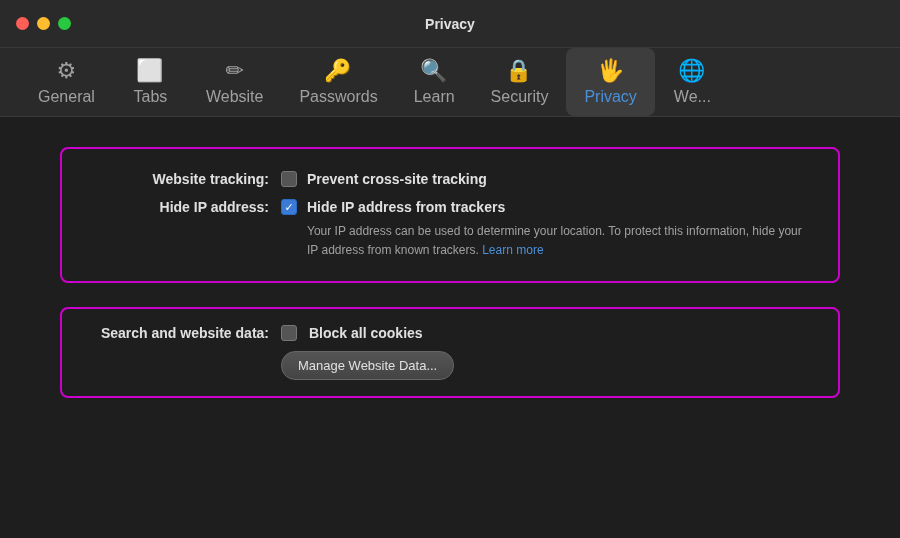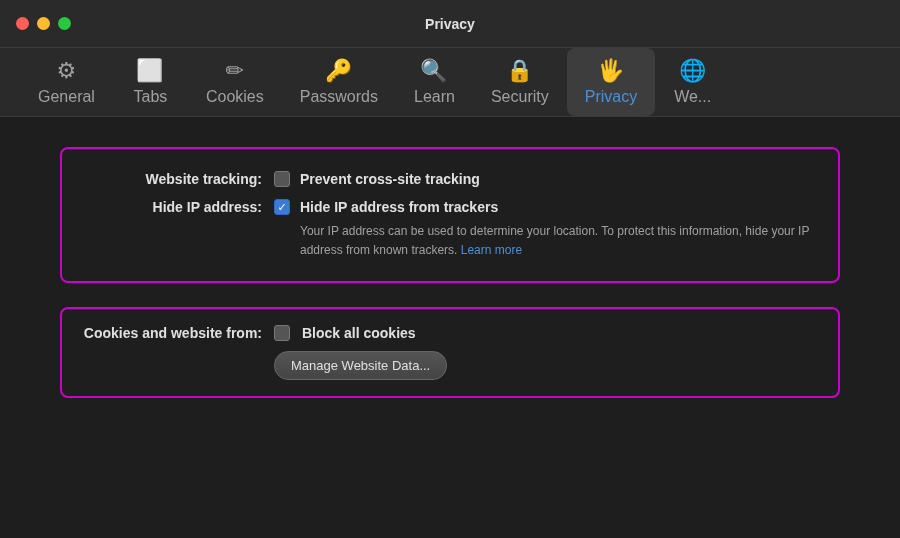--- a/index.html
+++ b/index.html
@@ -231,7 +231,7 @@
 
   <div class="tab-item">
     <span class="tab-icon">✏</span>
-    <span class="tab-label">Cookies</span>
+    <span class="tab-label">Website</span>
   </div>
 
   <div class="tab-item">

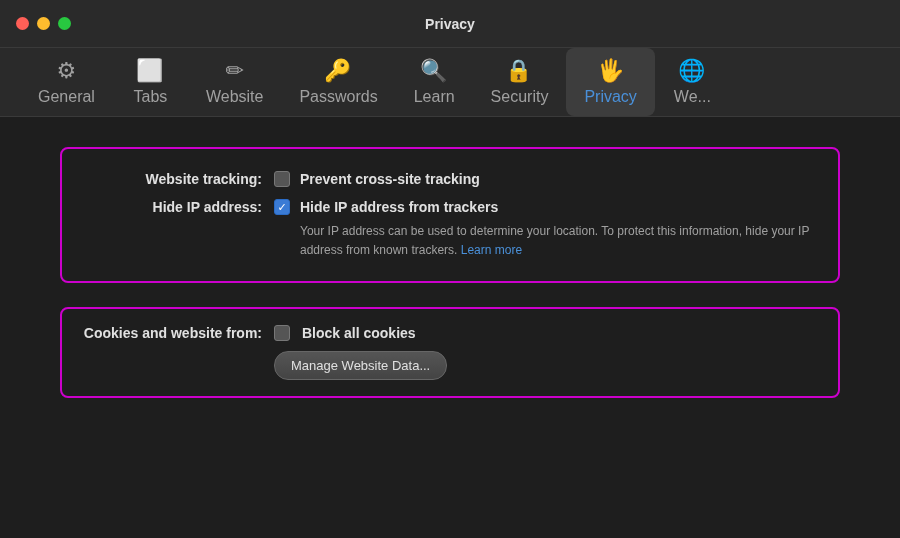--- a/index.html
+++ b/index.html
@@ -102,7 +102,7 @@
     .section-box {
       border: 2px solid #cc00cc;
       border-radius: 8px;
-      padding: 16px 20px;
+      padding: 16px 27px;
     }
 
     

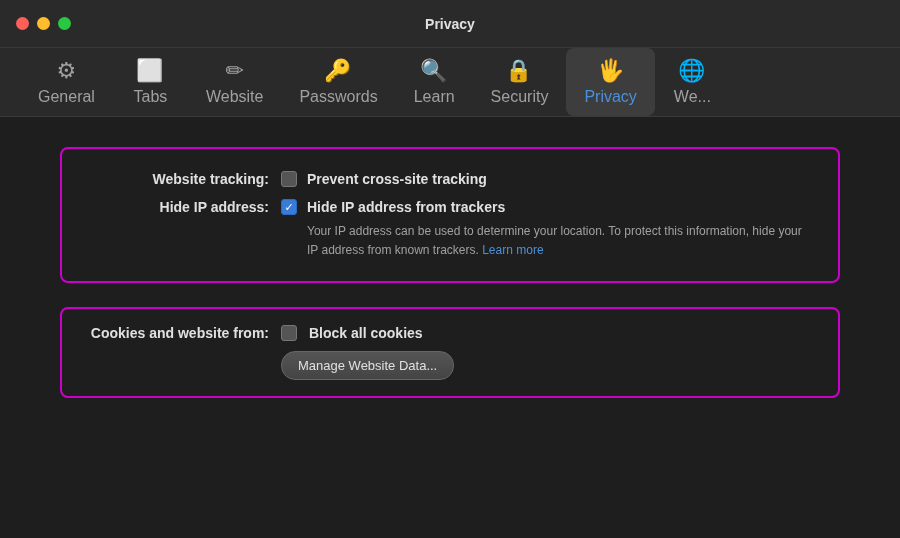--- a/index.html
+++ b/index.html
@@ -292,7 +292,7 @@
   <div class="section-box">
 
     <div class="cookies-row-1">
-      <span class="row-label">Cookies and website from:</span>
+      <span class="row-label">Search and website data:</span>
       <span class="checkbox-unchecked"></span>
       <span class="checkbox-label">Block all cookies</span>
     </div>

